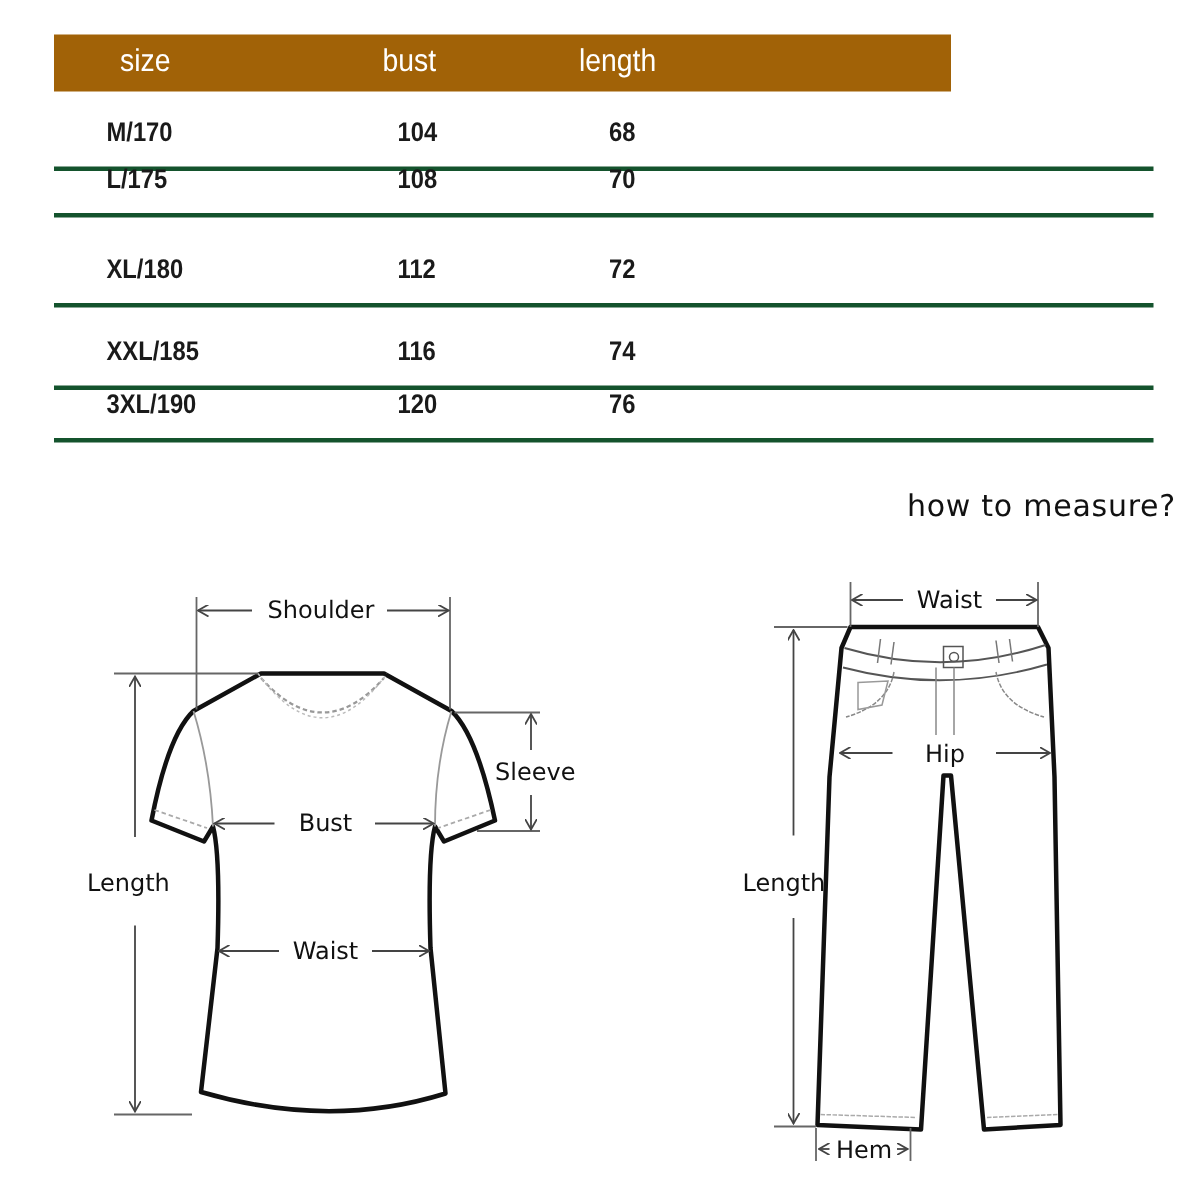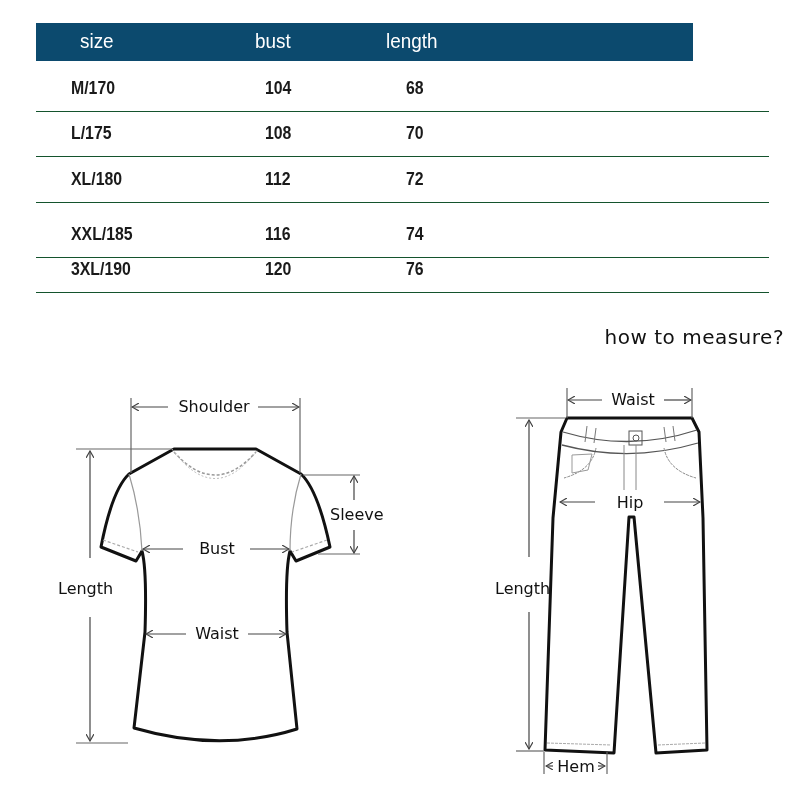--- a/index.html
+++ b/index.html
@@ -4,7 +4,7 @@
 <style>
   html, body { margin:0; padding:0; background:#fff; }
   body { width:800px; height:800px; position:relative; overflow:hidden; font-family:"Liberation Sans", sans-serif; color:#111; }
-  .table-header { position:absolute; left:36px; top:23px; width:657px; height:38px; background:#0c4a6e; }
+  .table-header { position:absolute; left:36px; top:23px; width:598px; height:38px; background:#a16207; }
   .hcell { position:absolute; top:6px; color:#fff; font-size:21px; font-family:"Liberation Sans", sans-serif; transform:scaleX(0.9); transform-origin:left top; }
   .row { position:absolute; left:36px; width:733px; height:45px; border-bottom:1px solid #14532d;text-align:center; }
   .cell { position:absolute; top:12px; font-size:18px; font-weight:bold; font-family:"Liberation Sans", sans-serif; transform:scaleX(0.88); transform-origin:left top; color:#1a1a1a; }

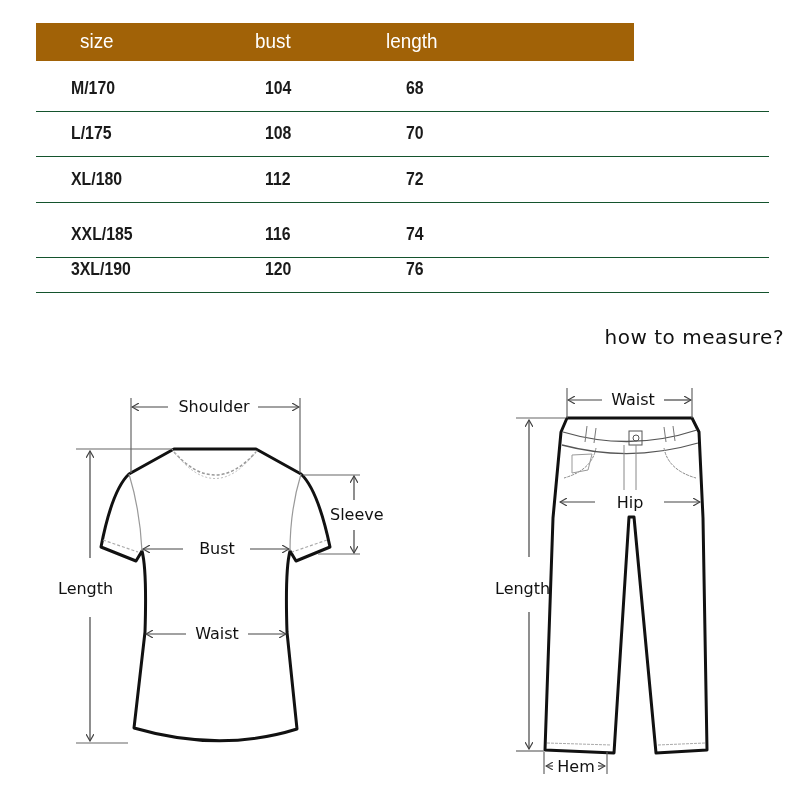--- a/index.html
+++ b/index.html
@@ -6,7 +6,7 @@
   body { width:800px; height:800px; position:relative; overflow:hidden; font-family:"Liberation Sans", sans-serif; color:#111; }
   .table-header { position:absolute; left:36px; top:23px; width:598px; height:38px; background:#a16207; }
   .hcell { position:absolute; top:6px; color:#fff; font-size:21px; font-family:"Liberation Sans", sans-serif; transform:scaleX(0.9); transform-origin:left top; }
-  .row { position:absolute; left:36px; width:733px; height:45px; border-bottom:1px solid #14532d;text-align:center; }
+  .row { position:absolute; left:36px; width:733px; height:45px; border-bottom:3px solid #14532d;text-align:center; }
   .cell { position:absolute; top:12px; font-size:18px; font-weight:bold; font-family:"Liberation Sans", sans-serif; transform:scaleX(0.88); transform-origin:left top; color:#1a1a1a; }
   .title { position:absolute; left:0; width:784px; top:325px; text-align:right; font-size:20px; font-family:"DejaVu Sans", sans-serif; letter-spacing:0.5px; }
   svg text { font-family:"DejaVu Sans", sans-serif; font-size:16px; fill:#111; }

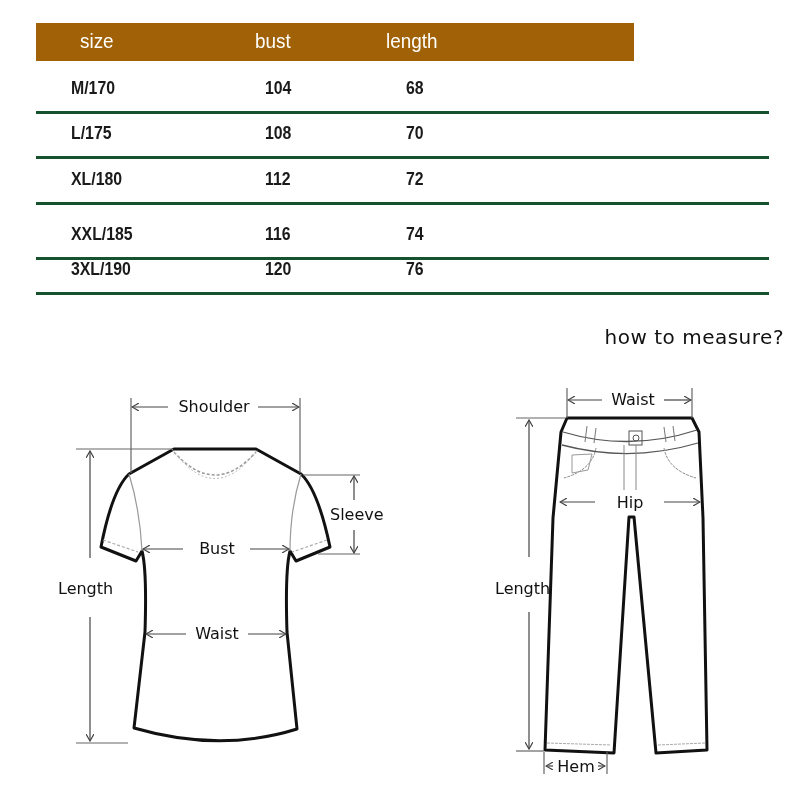--- a/index.html
+++ b/index.html
@@ -26,7 +26,7 @@
     <span class="cell" style="left:229px">104</span>
     <span class="cell" style="left:370px">68</span>
   </div>
-  <div class="row" style="top:111px">
+  <div class="row" style="top:97px">
     <span class="cell" style="left:35px">L/175</span>
     <span class="cell" style="left:229px">108</span>
     <span class="cell" style="left:370px">70</span>

